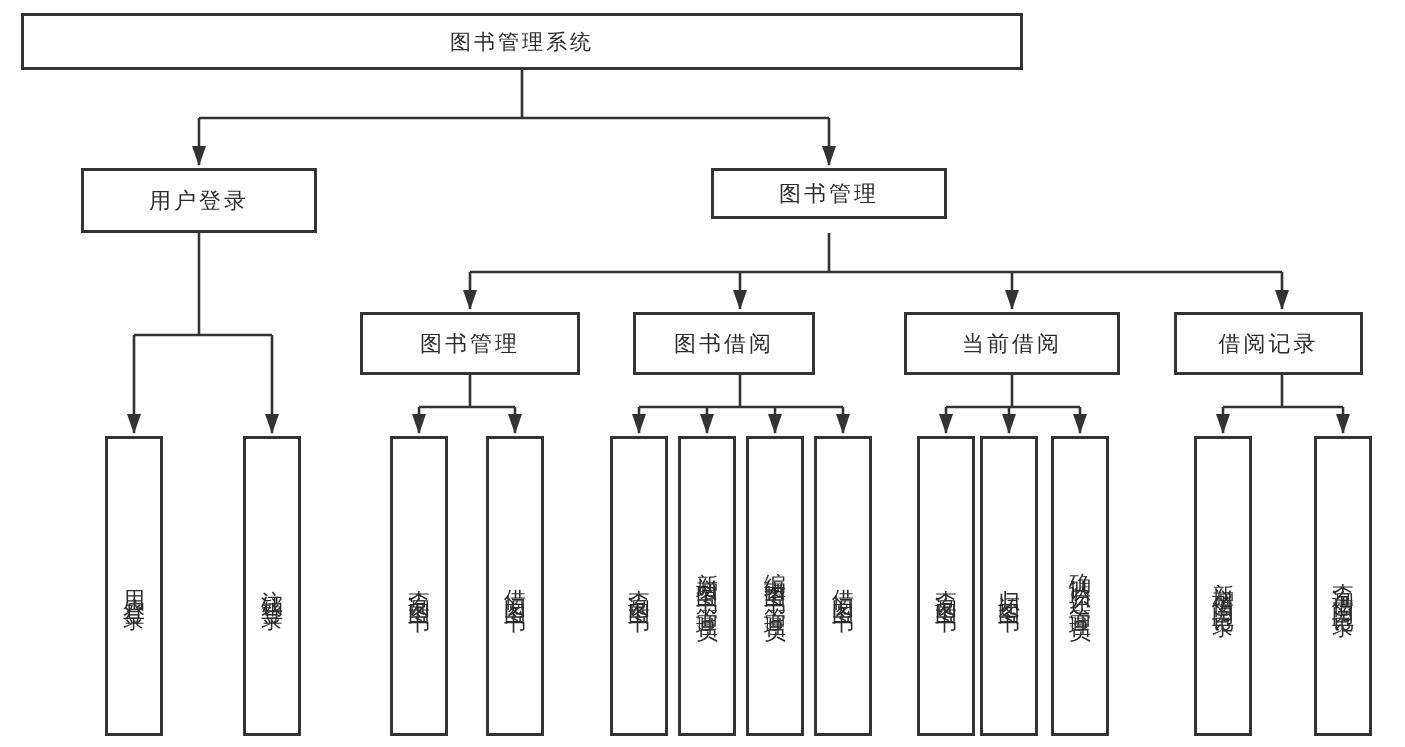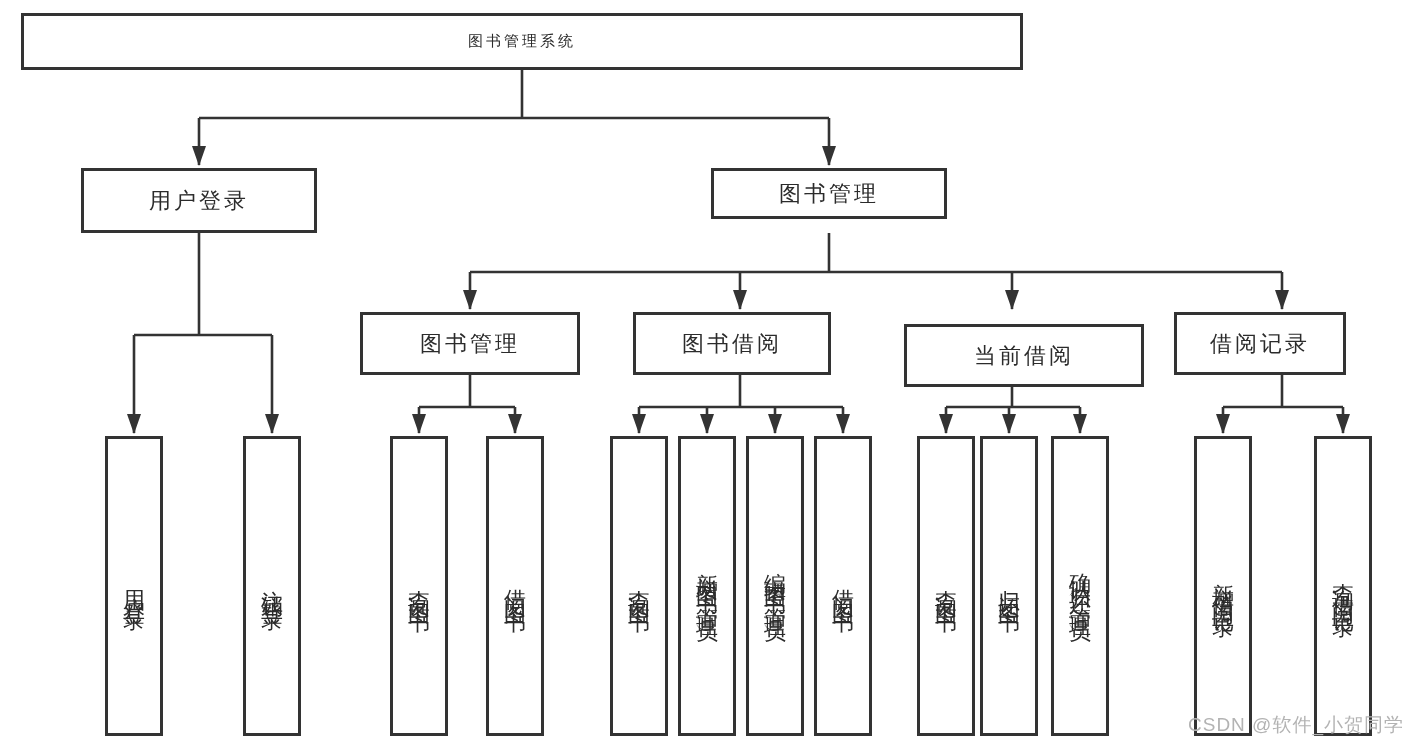--- a/index.html
+++ b/index.html
@@ -32,7 +32,7 @@
     text-align:center;
   }
   .h-box{font-size:22px;letter-spacing:3px;white-space:nowrap;}
-  .root-box{font-size:15px;}
+  .root-box{font-size:21px;}
   .v-box{
     writing-mode:vertical-rl;
     text-orientation:mixed;

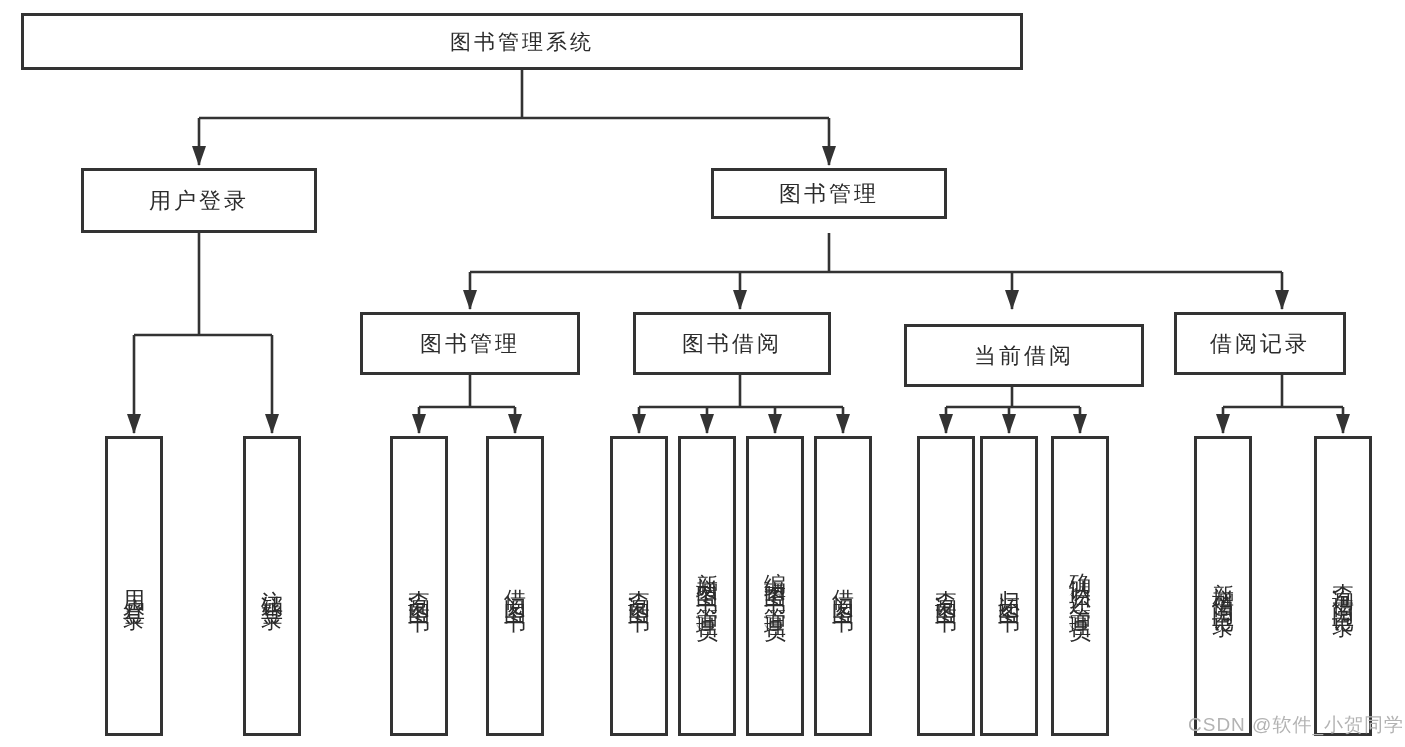--- a/index.html
+++ b/index.html
@@ -98,7 +98,7 @@
   <div class="box h-box" style="left:711px;top:168px;width:236px;height:51px">图书管理</div>
 
   <div class="box h-box" style="left:360px;top:312px;width:220px;height:63px">图书管理</div>
-  <div class="box h-box" style="left:633px;top:312px;width:198px;height:63px">图书借阅</div>
+  <div class="box h-box" style="left:633px;top:312px;width:182px;height:63px">图书借阅</div>
   <div class="box h-box" style="left:904px;top:324px;width:240px;height:63px">当前借阅</div>
   <div class="box h-box" style="left:1174px;top:312px;width:172px;height:63px">借阅记录</div>
 

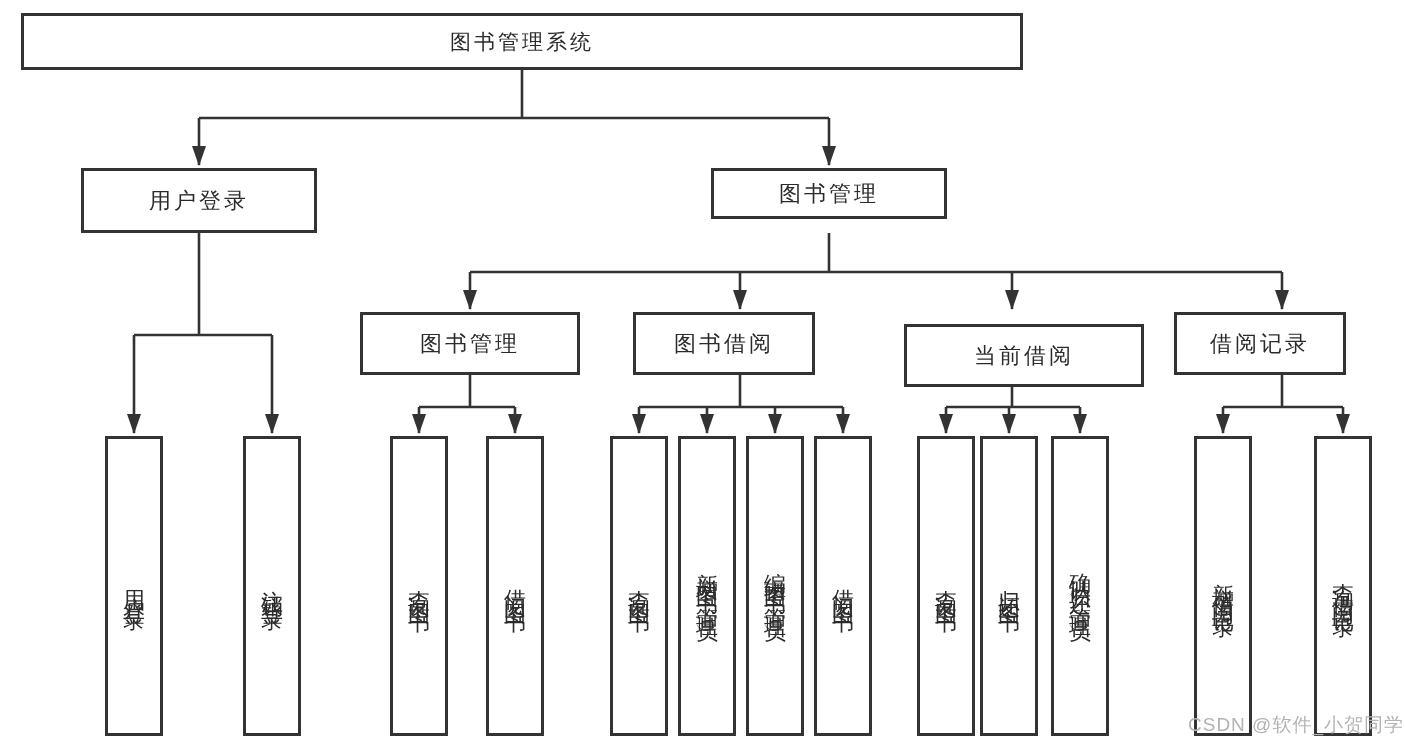--- a/index.html
+++ b/index.html
@@ -99,7 +99,7 @@
 
   <div class="box h-box" style="left:360px;top:312px;width:220px;height:63px">图书管理</div>
   <div class="box h-box" style="left:633px;top:312px;width:182px;height:63px">图书借阅</div>
-  <div class="box h-box" style="left:904px;top:324px;width:240px;height:63px">当前借阅</div>
+  <div class="box h-box" style="left:904px;top:312px;width:216px;height:63px">当前借阅</div>
   <div class="box h-box" style="left:1174px;top:312px;width:172px;height:63px">借阅记录</div>
 
   <div class="box v-box" style="left:105px;top:436px;width:58px;height:300px">用户登录</div>

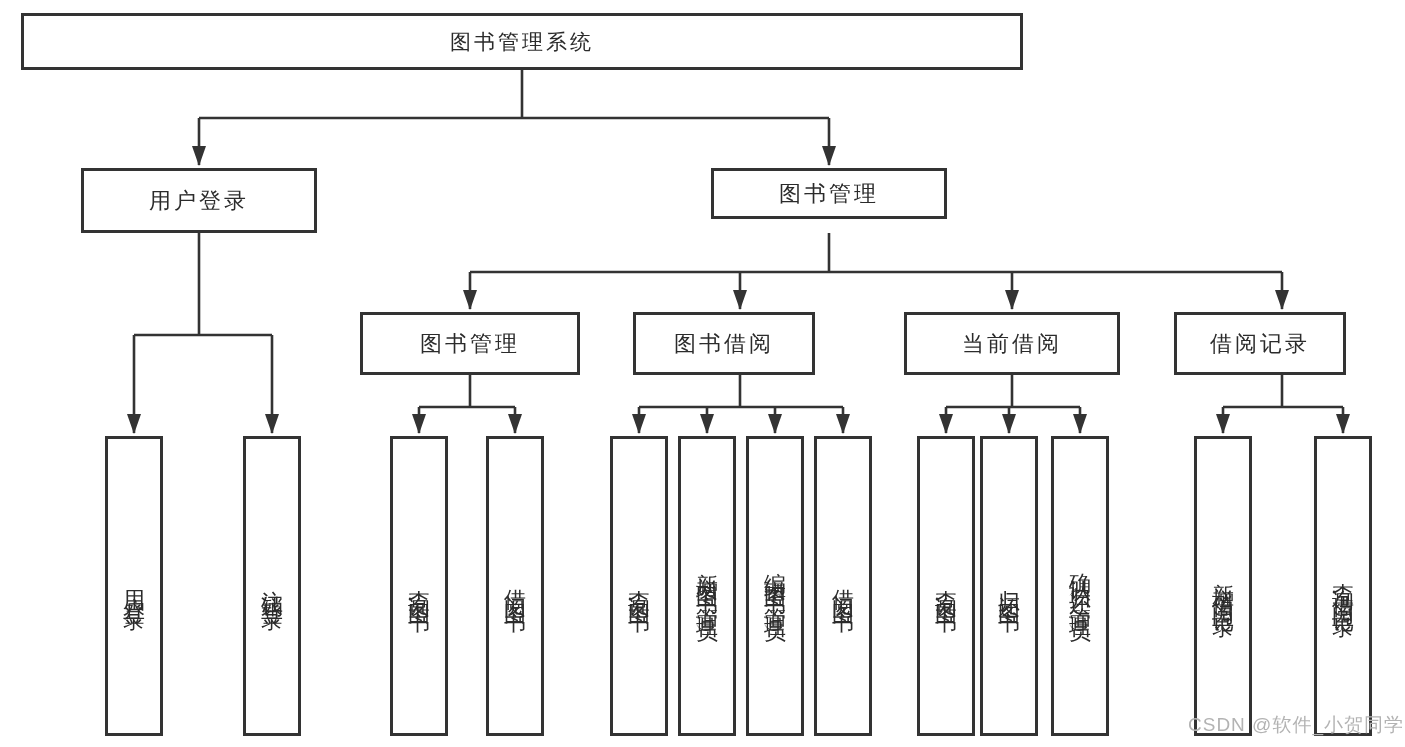--- a/index.html
+++ b/index.html
@@ -100,7 +100,7 @@
   <div class="box h-box" style="left:360px;top:312px;width:220px;height:63px">图书管理</div>
   <div class="box h-box" style="left:633px;top:312px;width:182px;height:63px">图书借阅</div>
   <div class="box h-box" style="left:904px;top:312px;width:216px;height:63px">当前借阅</div>
-  <div class="box h-box" style="left:1174px;top:312px;width:172px;height:63px">借阅记录</div>
+  <div class="box h-box" style="left:1174px;top:312px;width:189px;height:63px">借阅记录</div>
 
   <div class="box v-box" style="left:105px;top:436px;width:58px;height:300px">用户登录</div>
   <div class="box v-box" style="left:243px;top:436px;width:58px;height:300px">注销登录</div>

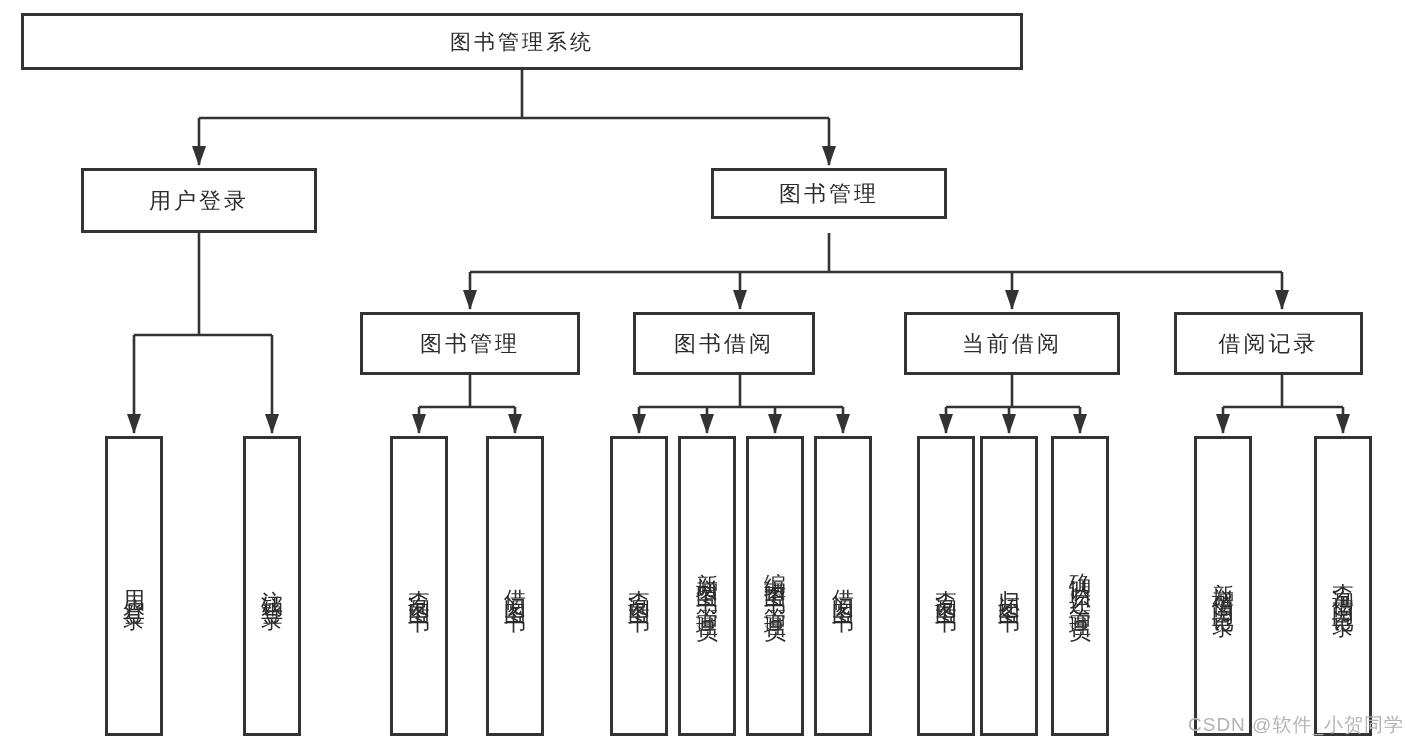--- a/index.html
+++ b/index.html
@@ -120,7 +120,6 @@
   <div class="box v-box" style="left:1194px;top:436px;width:58px;height:300px">新增借阅记录</div>
   <div class="box v-box" style="left:1314px;top:436px;width:58px;height:300px">查询借阅记录</div>
 
-  <div class="watermark">CSDN @软件_小贺同学</div>
 </div>
 
 </body></html>

